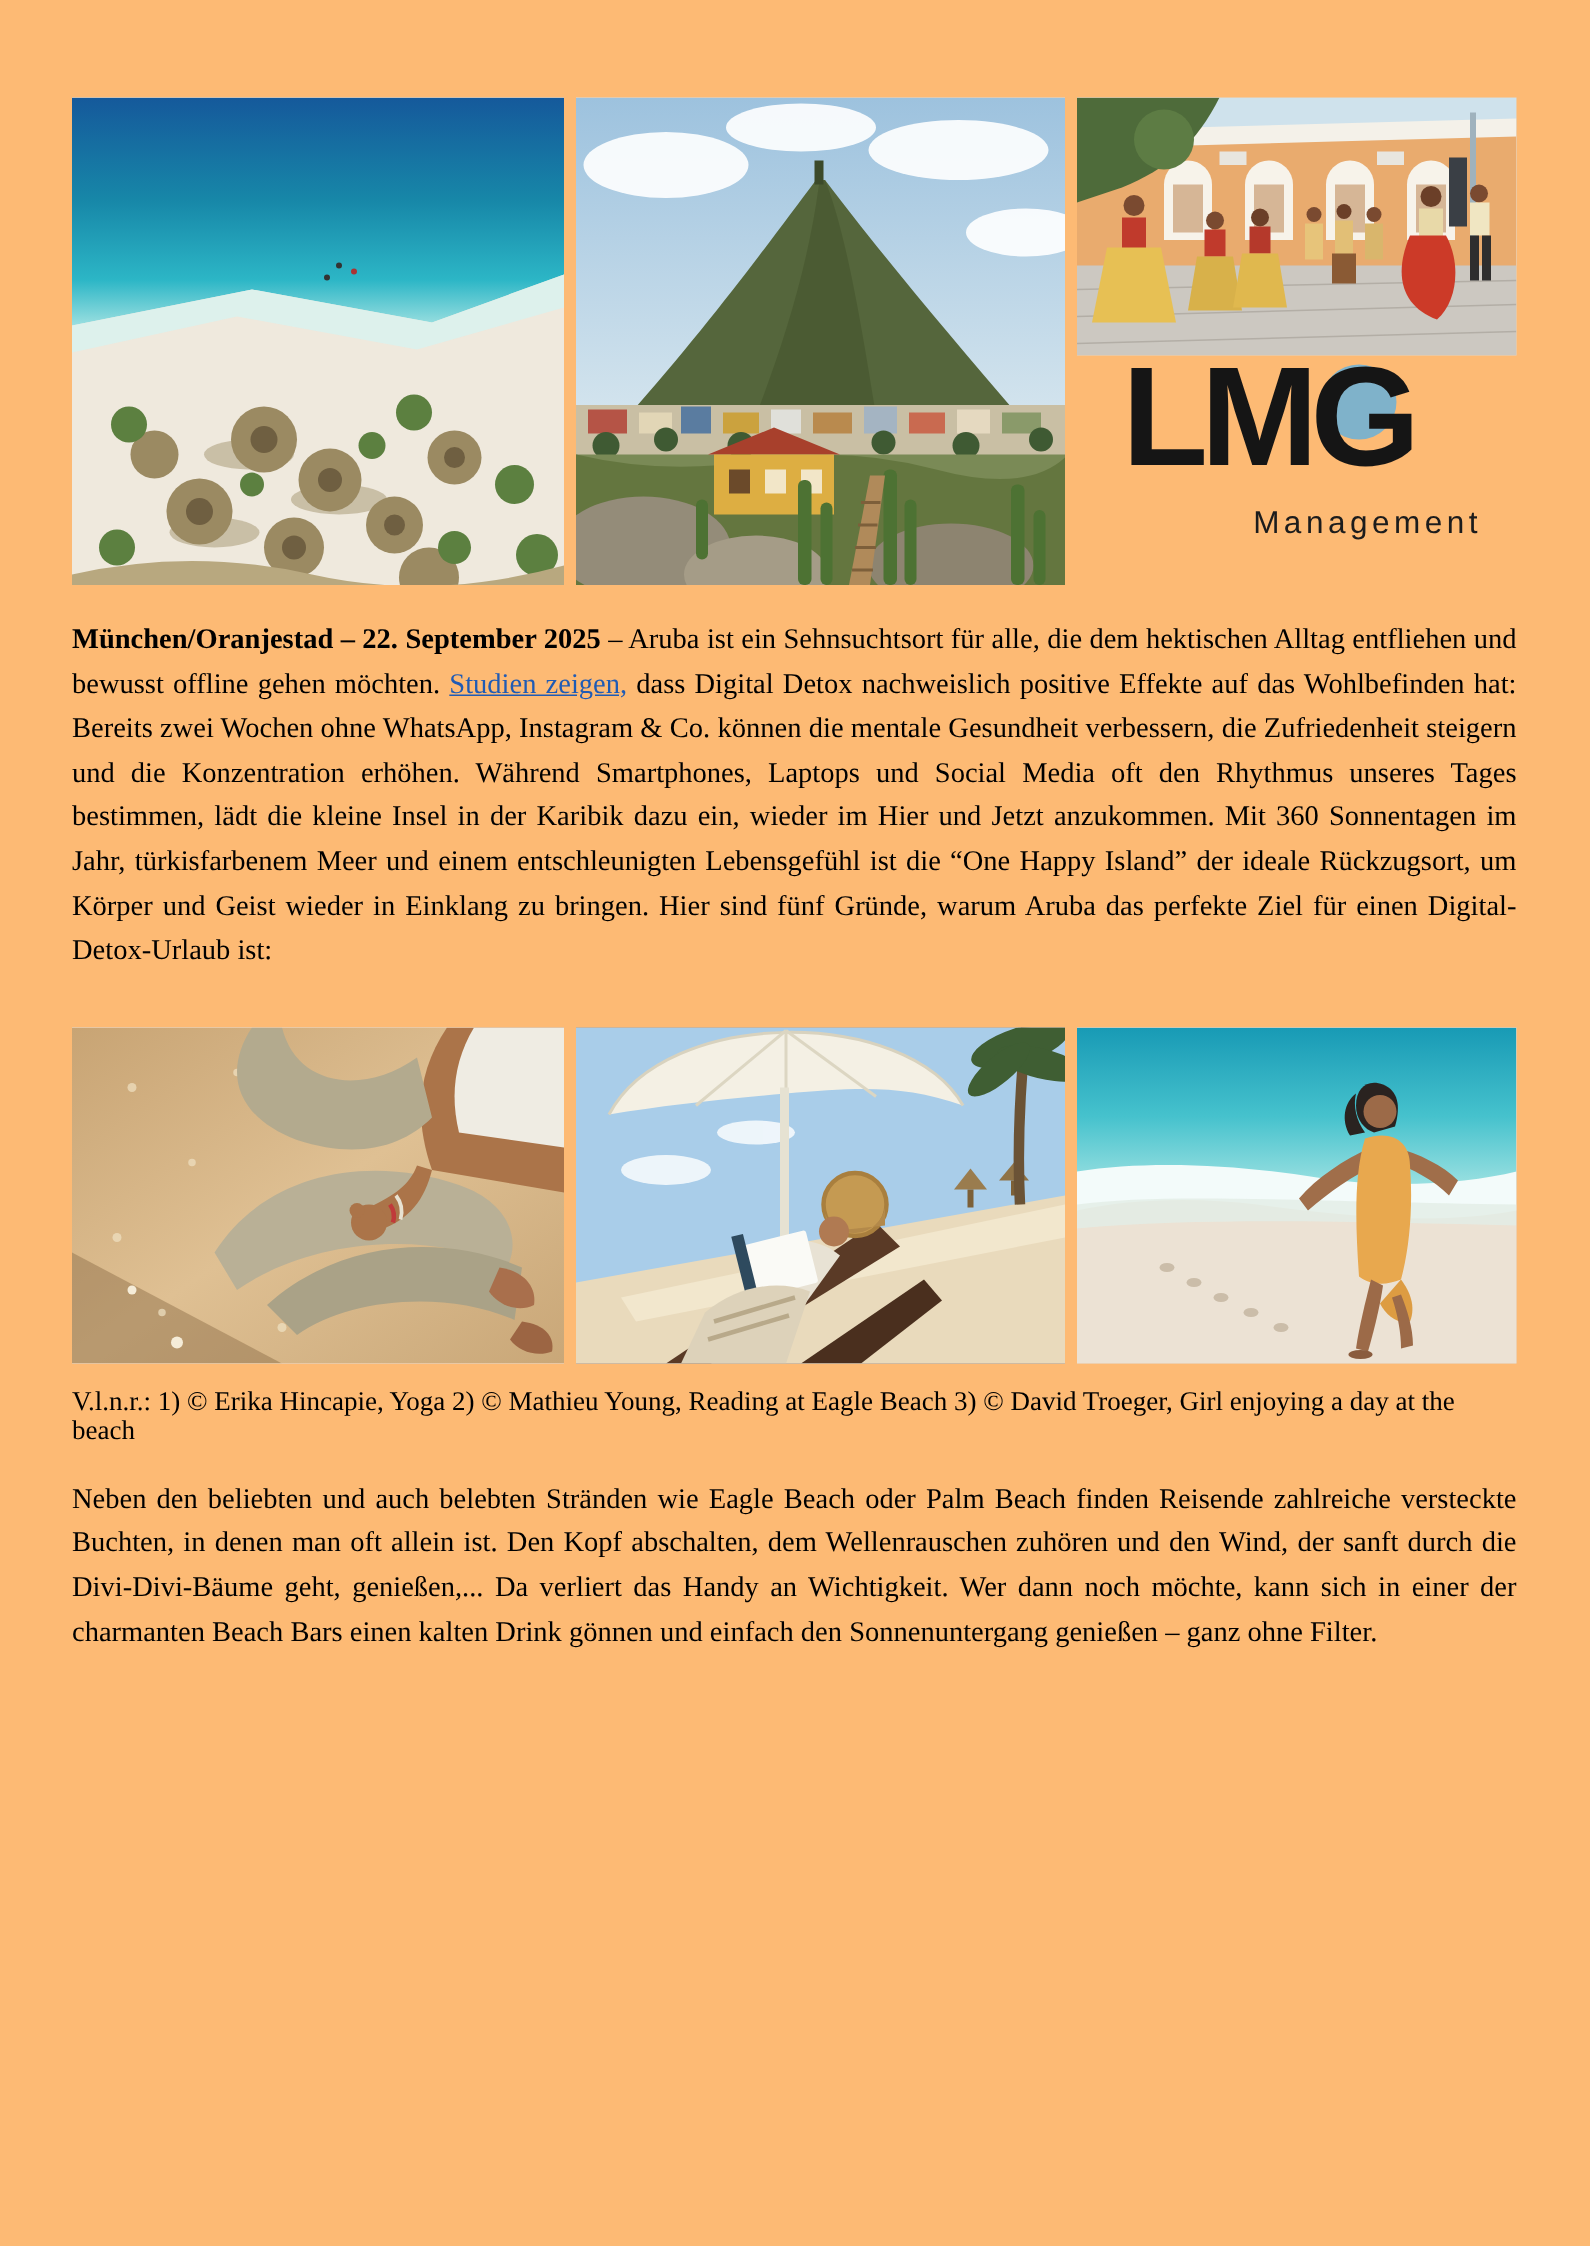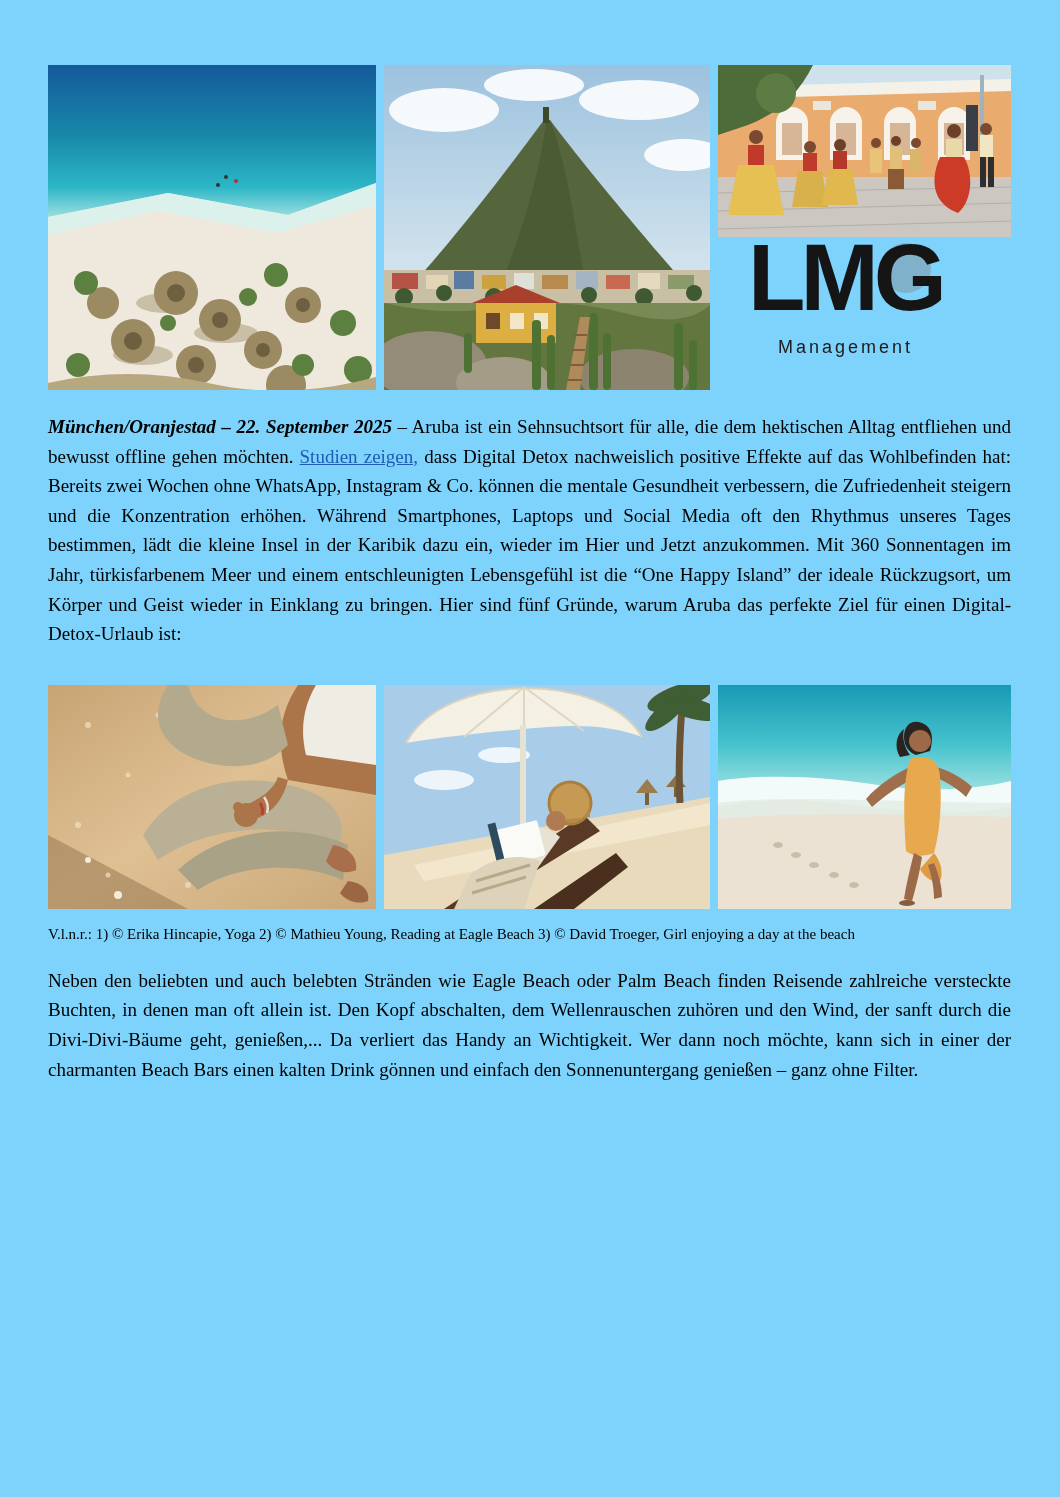--- a/index.html
+++ b/index.html
@@ -13,7 +13,7 @@
     position:relative;
     width:1060px;height:1497px;
     margin:0 auto;
-    background:#7dd3fc;
+    background:#fdba74;
     font-family:"Liberation Serif", serif;
     color:var(--ink);
     overflow:hidden;

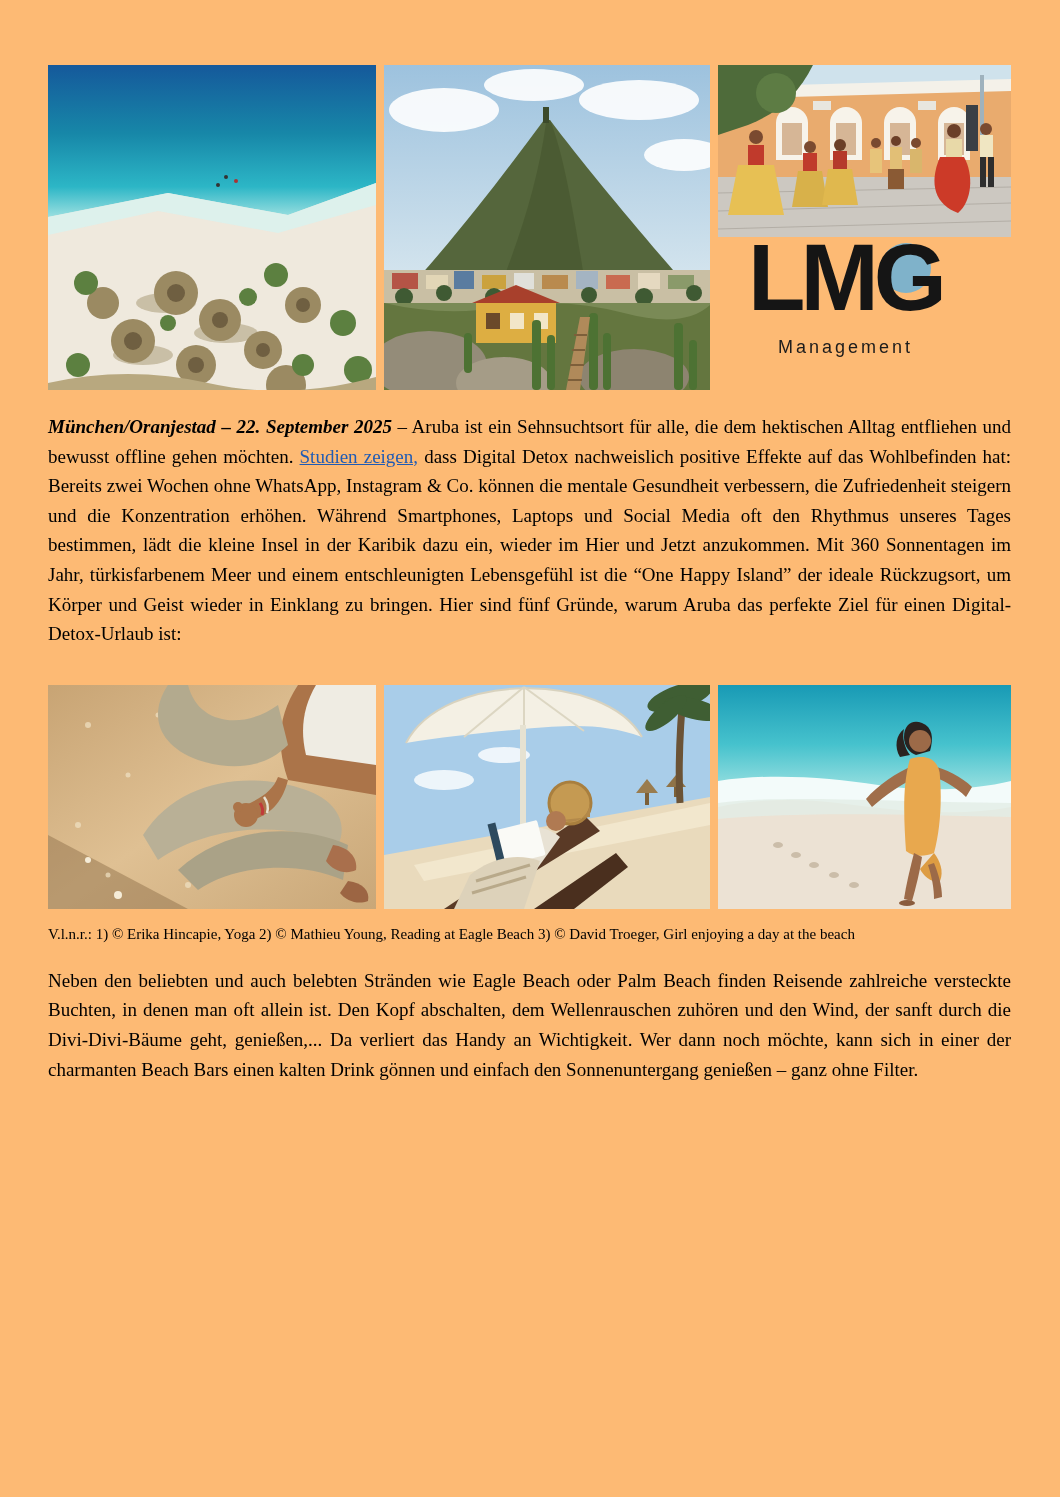--- a/index.html
+++ b/index.html
@@ -43,9 +43,9 @@
     font-weight:700;font-size:94px;line-height:1;letter-spacing:-5px;color:#151515;
   }
   .logo-sub{
-    position:absolute;left:60px;top:100px;width:210px;text-align:left;
+    position:absolute;left:60px;top:100px;width:210px;text-align:right;
     font-family:"Liberation Sans", sans-serif;
-    font-weight:400;font-size:18px;letter-spacing:3px;color:#1c1c1c;
+    font-weight:400;font-size:21px;letter-spacing:3px;color:#1c1c1c;
   }
 
   

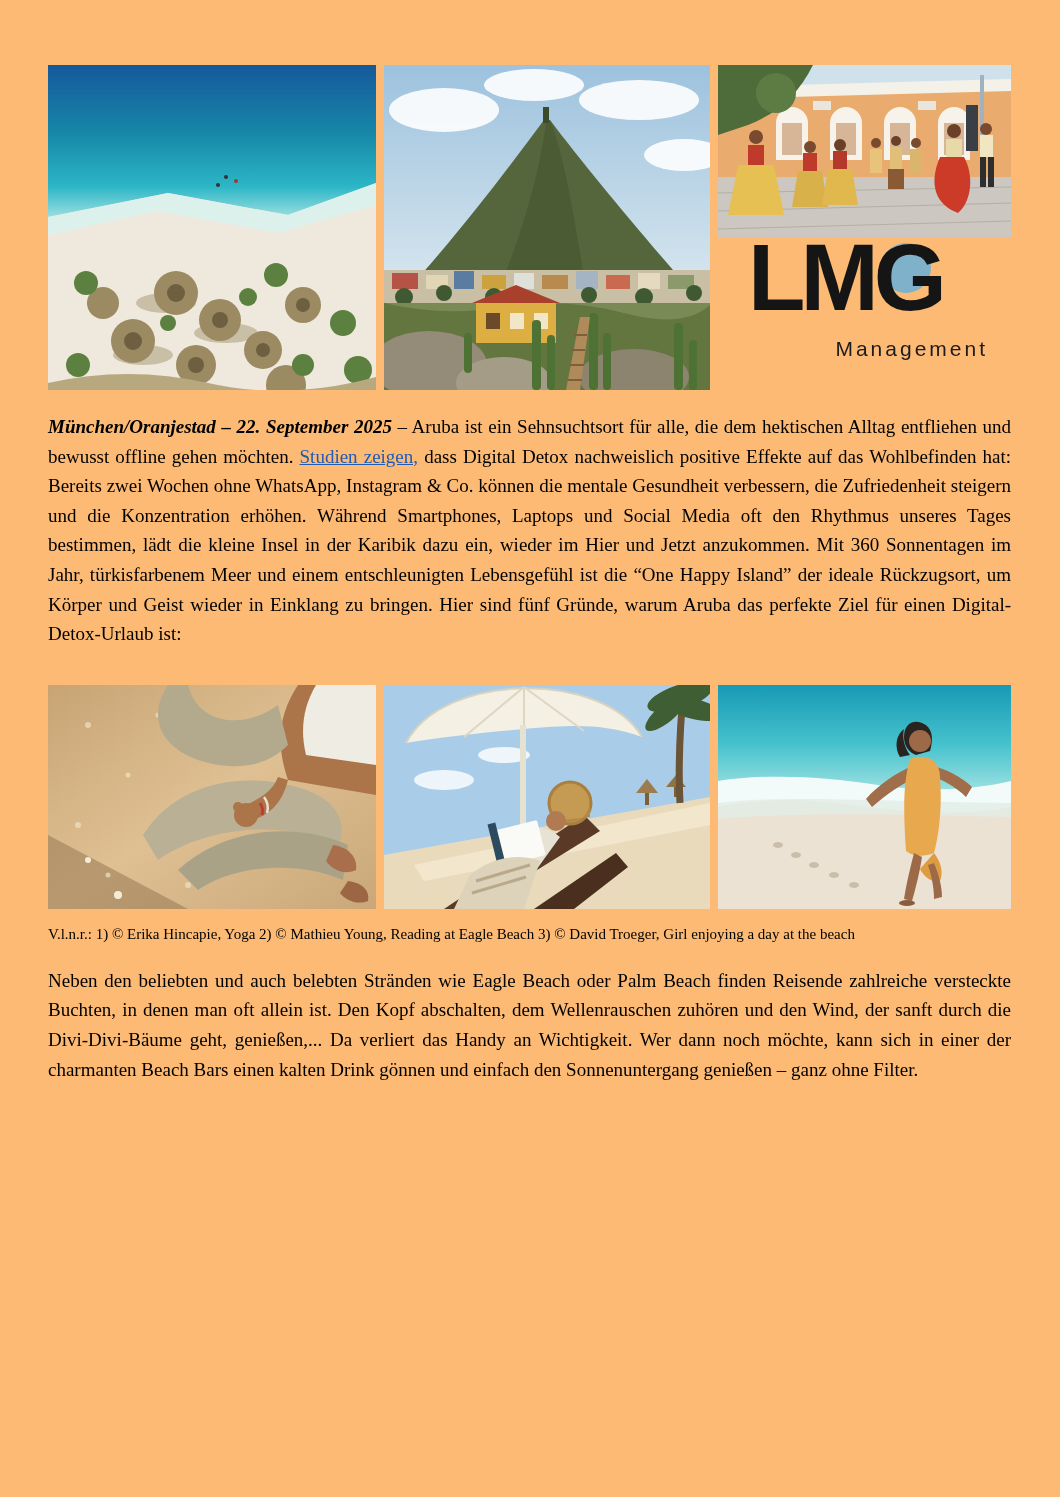--- a/index.html
+++ b/index.html
@@ -70,7 +70,7 @@
     font-size:19px;line-height:29.6px;
     text-align:justify;color:#000;
   }
-  .body-par .lead{font-weight:700;font-style:italic;}
+  .body-par .lead{font-weight:700;}
   a.doc-link{color:var(--link-color);text-decoration:underline;cursor:pointer;}
   .caption{
     margin:16px 0 0 0;

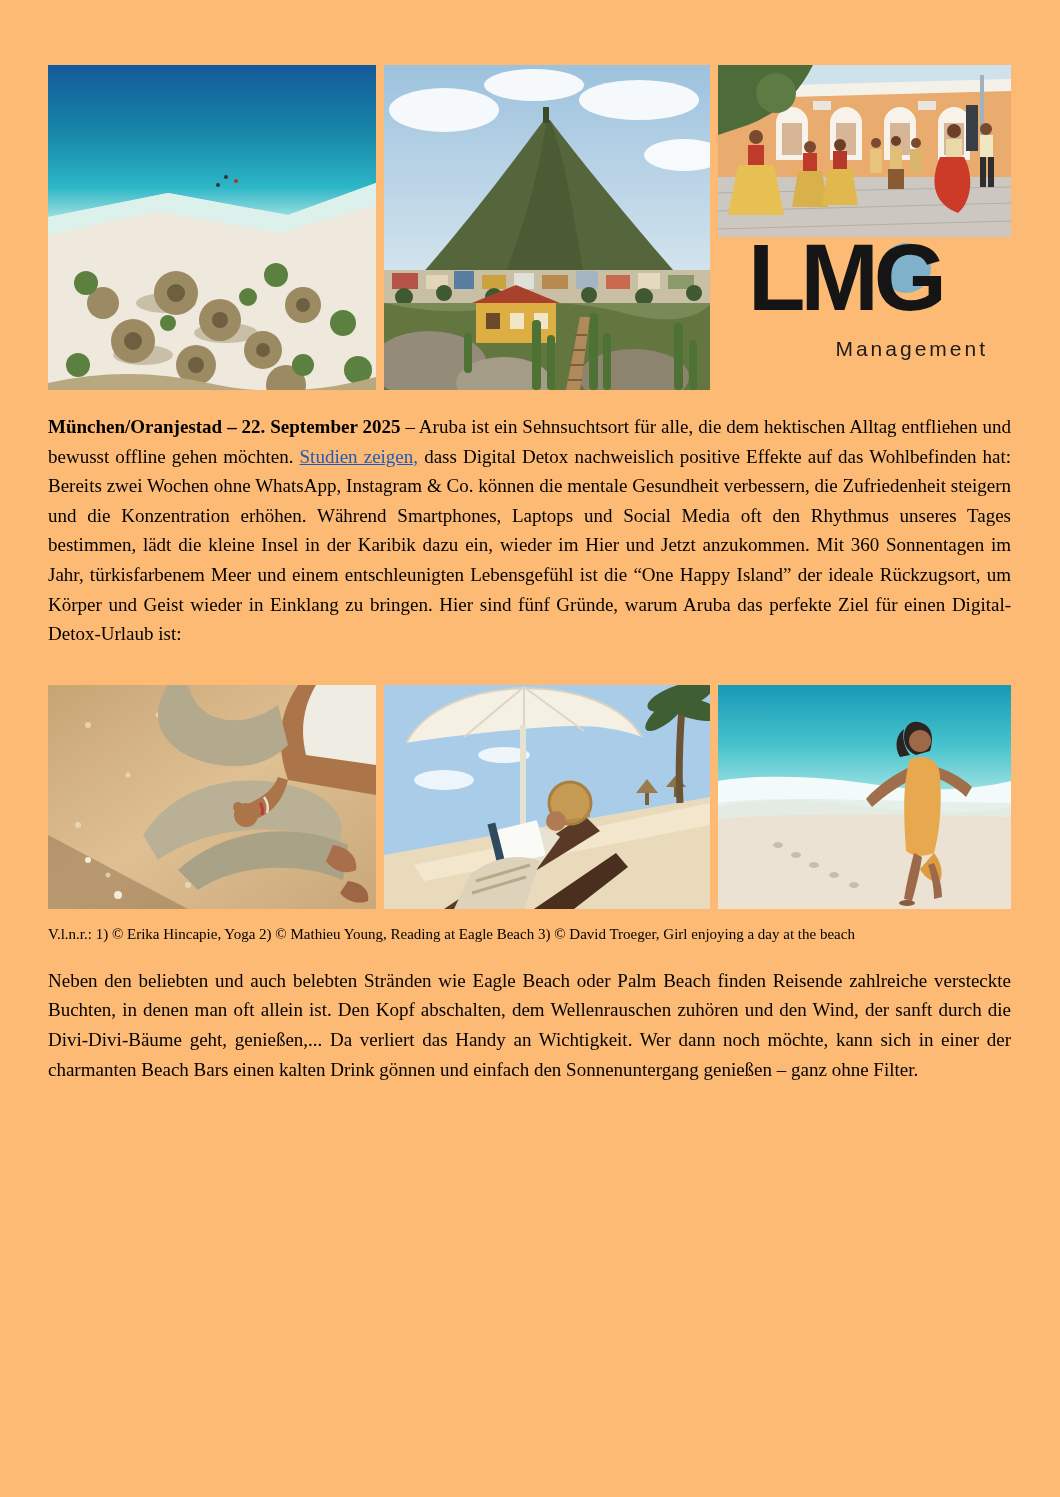--- a/index.html
+++ b/index.html
@@ -74,7 +74,7 @@
   a.doc-link{color:var(--link-color);text-decoration:underline;cursor:pointer;}
   .caption{
     margin:16px 0 0 0;
-    font-size:15px;line-height:19px;color:#000;text-align:left;
+    font-size:18px;line-height:19px;color:#000;text-align:left;
   }
   .sec-heading{
     margin:39px 0 0 0;

